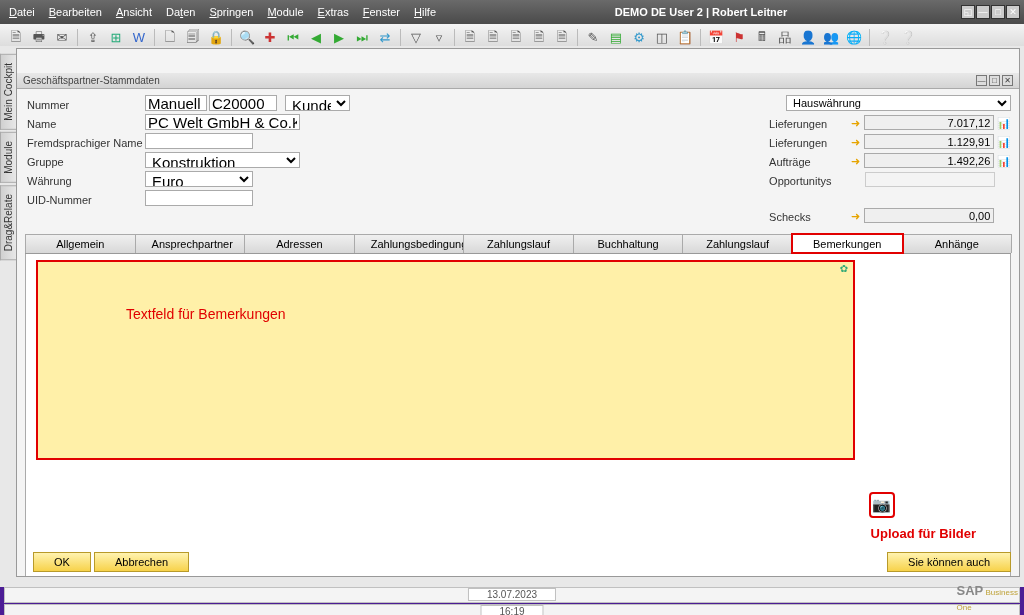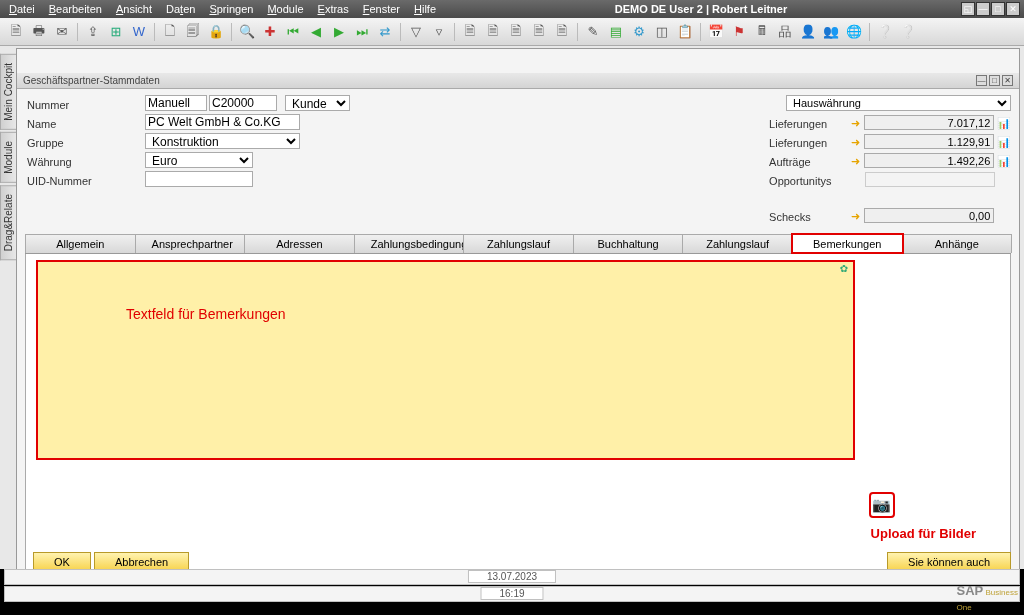--- a/index.html
+++ b/index.html
@@ -15,7 +15,7 @@
 .titlebar {
   background: linear-gradient(#6a6a6a, #4a4a4a);
   color: #fff;
-  height: 18px;
+  height: 24px;
   display: flex;
   align-items: center;
   padding: 0 4px;

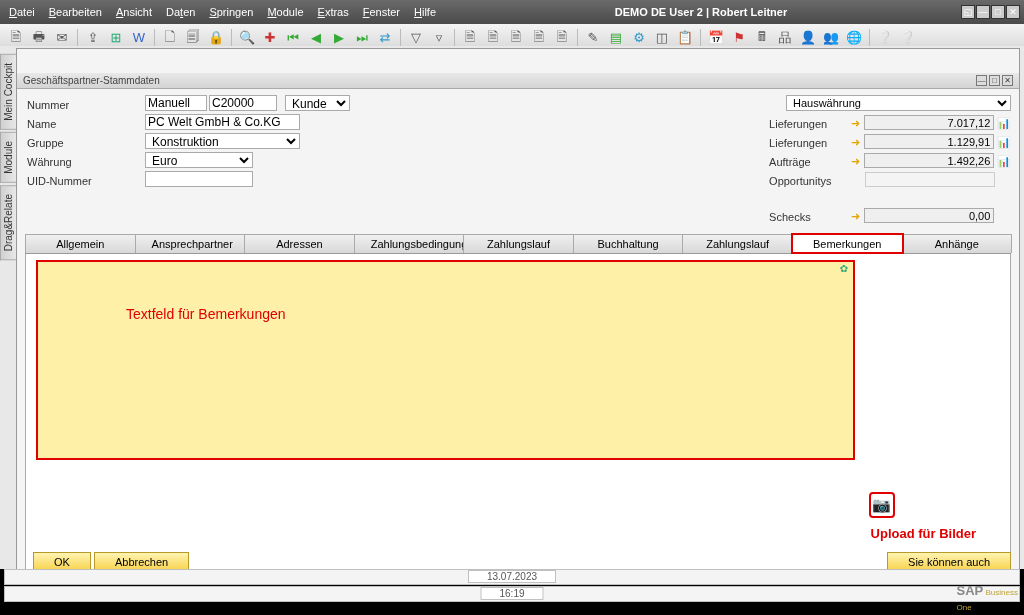--- a/index.html
+++ b/index.html
@@ -103,7 +103,7 @@
 .field-row { display: flex; align-items: flex-end; height: 18px; margin-bottom: 1px; }
 .field-row .lbl { width: 120px; color: #333; padding-left: 2px; }
 .field-row input, .field-row select {
-  height: 16px; font-size: 12px; border: 1px solid #aaa; background: #fff; padding: 0 2px;
+  height: 16px; font-size: 15px; border: 1px solid #aaa; background: #fff; padding: 0 2px;
 }
 .left-fields .f-num { width: 62px; }
 .left-fields .f-bp { width: 68px; }

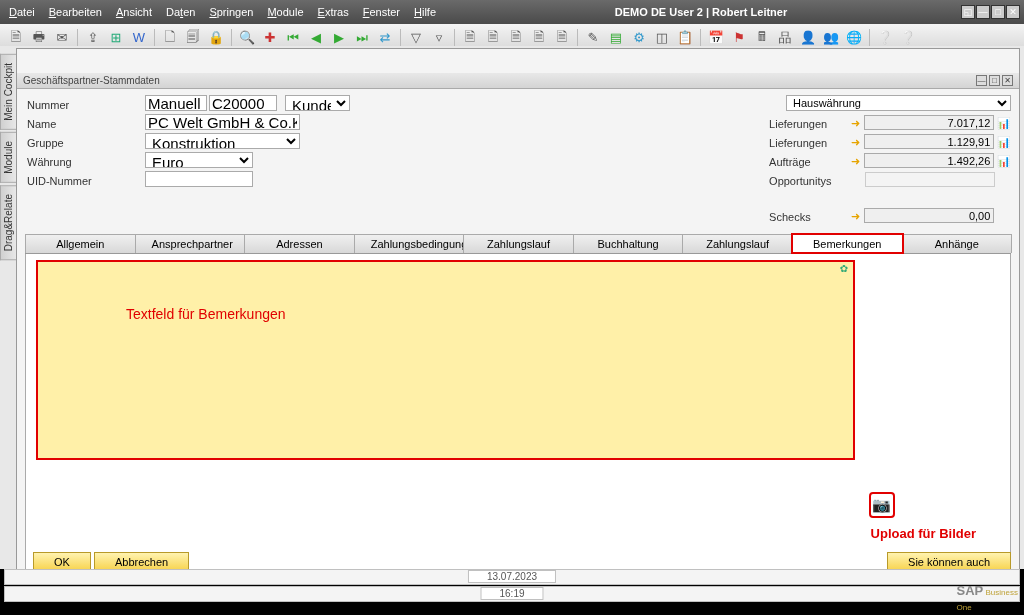--- a/index.html
+++ b/index.html
@@ -343,6 +343,10 @@
             <input class="f-name" value="PC Welt GmbH &amp; Co.KG" style="">
           </div>
           <div class="field-row">
+            <span class="lbl">Fremdsprachiger Name</span>
+            <input class="f-short" value="" style="">
+          </div>
+          <div class="field-row">
             <span class="lbl">Gruppe</span>
             <select class="f-group"><option>Konstruktion</option></select>
           </div>

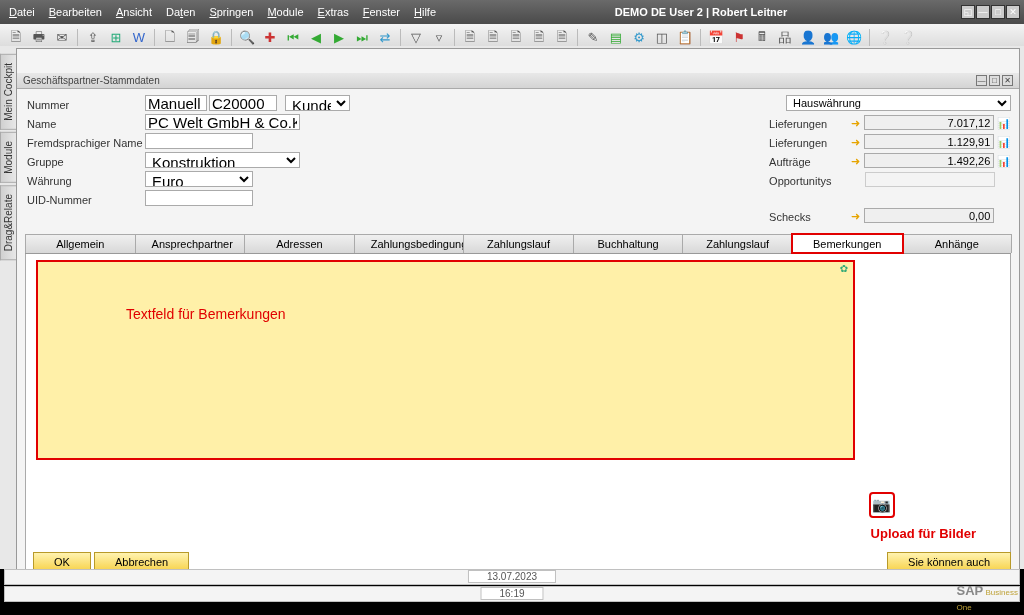--- a/index.html
+++ b/index.html
@@ -211,8 +211,8 @@
 .statusbar {
   position: absolute;
   bottom: 0; left: 0; right: 0;
-  height: 46px;
-  background: #000000;
+  height: 28px;
+  background: #4c1d95;
 }
 .status-top, .status-bot {
   height: 16px;

